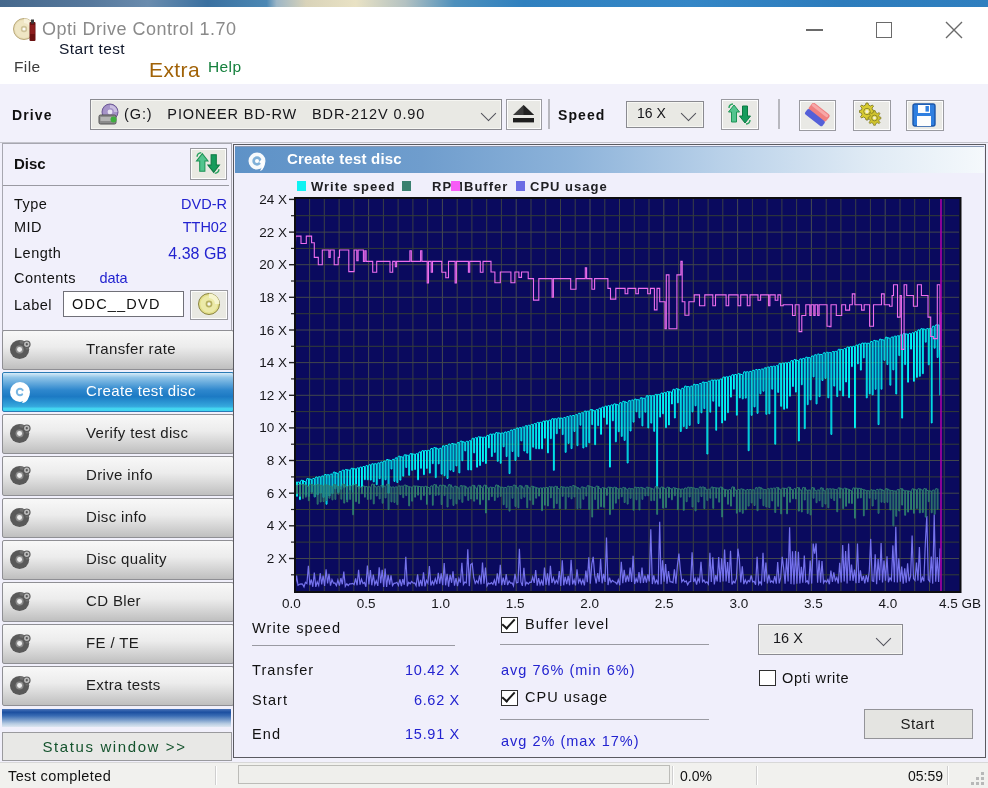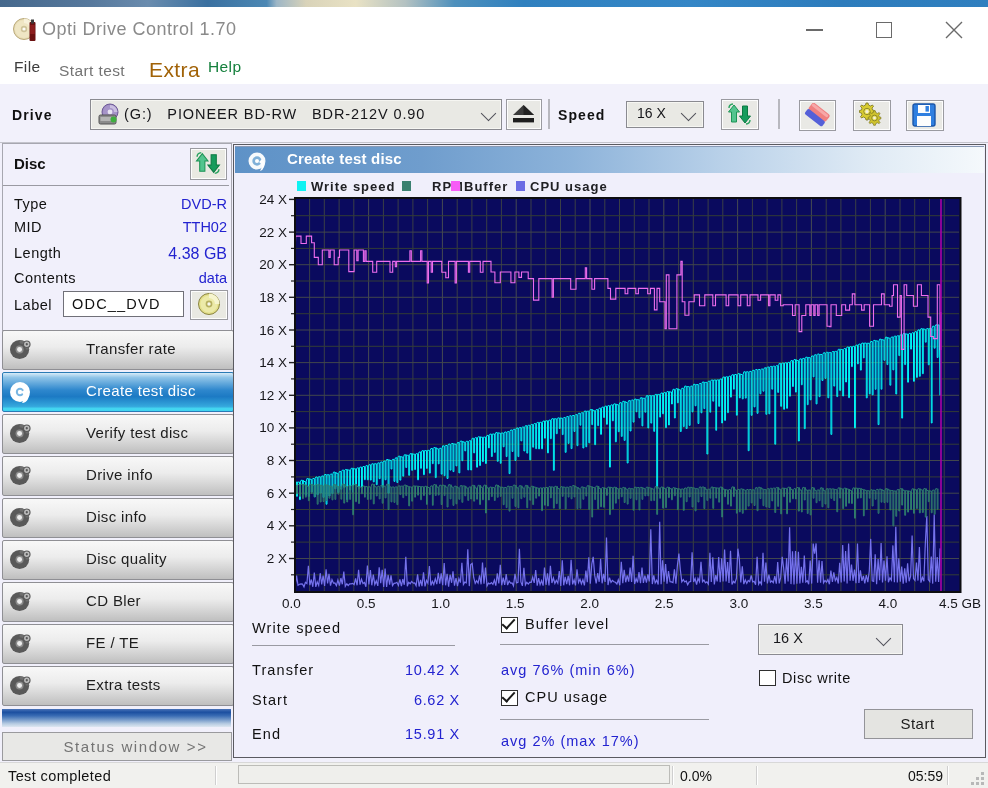--- a/index.html
+++ b/index.html
@@ -46,7 +46,7 @@
   </svg>
 
 <div class="abs" style="left:14px;top:58px;font-size:15.5px;color:#3c3c3c;letter-spacing:0.4px;">File</div>
-<div class="abs" style="left:59px;top:62px;font-size:15.5px;color:#737373;letter-spacing:0.4px;">Start test</div>
+<div class="abs" style="left:59px;top:40px;font-size:15.5px;color:#0f172a;letter-spacing:0.4px;">Start test</div>
 <div class="abs" style="left:149px;top:58px;font-size:21px;color:#a16207;letter-spacing:0.4px;">Extra</div>
 <div class="abs" style="left:208px;top:58px;font-size:15.5px;color:#15803d;letter-spacing:0.4px;">Help</div>
 

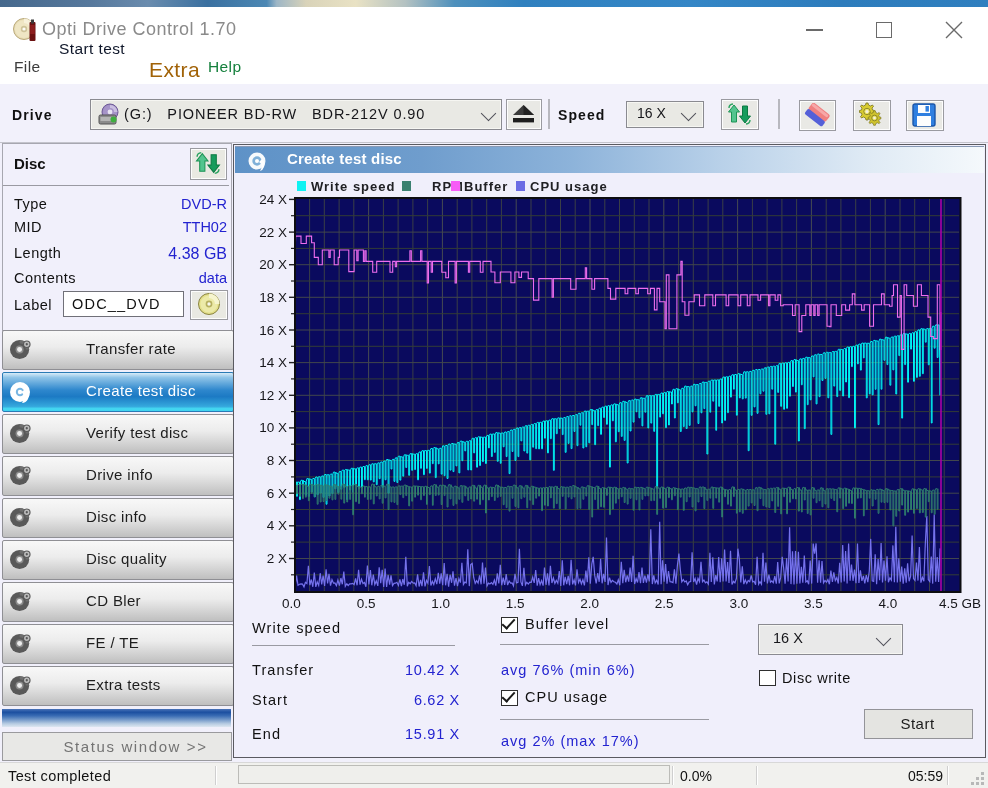--- a/index.html
+++ b/index.html
@@ -135,7 +135,7 @@
 <div class="abs" style="left:14px;top:245px;font-size:14.5px;color:#111;letter-spacing:0.5px;">Length</div>
 <div class="abs blue" style="left:0;top:245px;width:227px;text-align:right;font-size:16px;">4.38 GB</div>
 <div class="abs" style="left:14px;top:270px;font-size:14.5px;color:#111;letter-spacing:0.5px;">Contents</div>
-<div class="abs blue" style="left:0;top:270px;width:227px;text-align:right;font-size:14.5px;">data</div>
+<div class="abs blue" style="left:0;top:270px;width:227px;text-align:center;font-size:14.5px;">data</div>
 <div class="abs" style="left:14px;top:297px;font-size:14.5px;color:#111;letter-spacing:0.5px;">Label</div>
 <div class="abs" style="left:63px;top:291px;width:119px;height:24px;background:#fff;border:1px solid #707078;"></div>
 <div class="abs" style="left:72px;top:296px;font-size:14.5px;color:#111;letter-spacing:1.2px;">ODC__DVD</div>

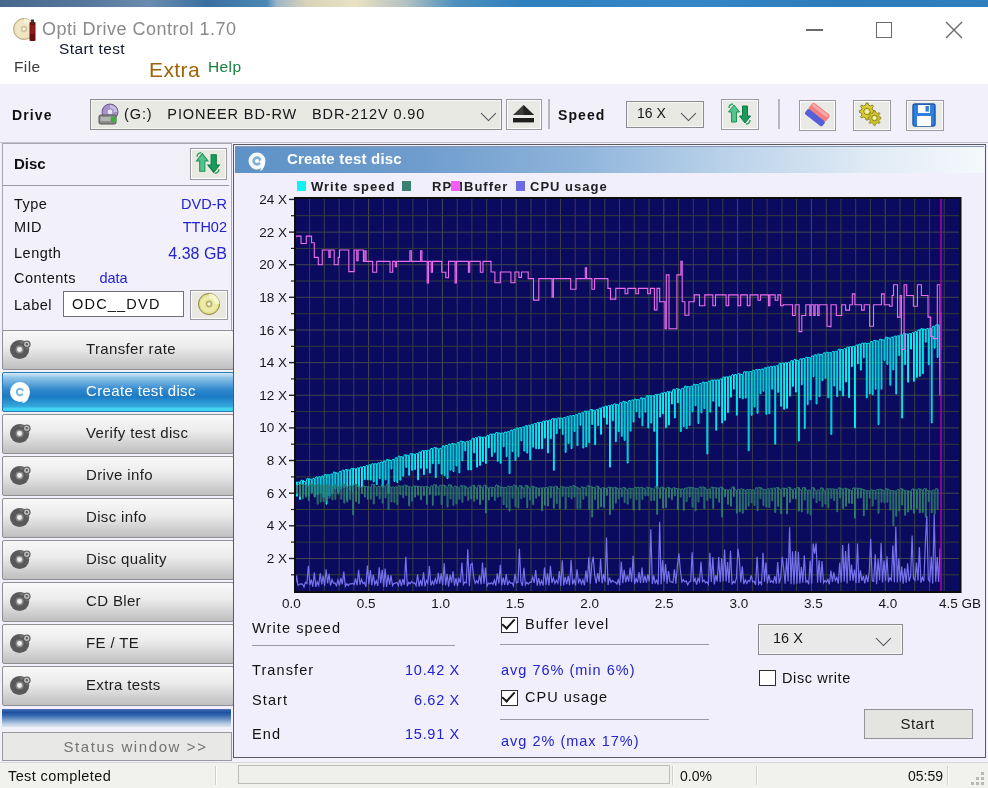--- a/index.html
+++ b/index.html
@@ -422,7 +422,7 @@
 <div class="abs" style="left:773px;top:630px;font-size:14.5px;color:#16161a;">16 X</div>
 <div class="chev" style="left:878px;top:633px;"></div>
 <div class="cb" style="left:759px;top:670px;"></div>
-<div class="abs" style="left:782px;top:670px;font-size:14.5px;color:#111;letter-spacing:0.6px;">Disc write</div>
+<div class="abs" style="left:782px;top:670px;font-size:14.5px;color:#111;letter-spacing:0.6px;">Opti write</div>
 <div class="abs" style="left:864px;top:709px;width:107px;height:28px;background:#e4e4e1;border:1px solid #939398;"></div>
 <div class="abs" style="left:864px;top:715px;width:107px;text-align:center;font-size:15px;color:#1a1a1a;letter-spacing:0.5px;">Start</div>
 

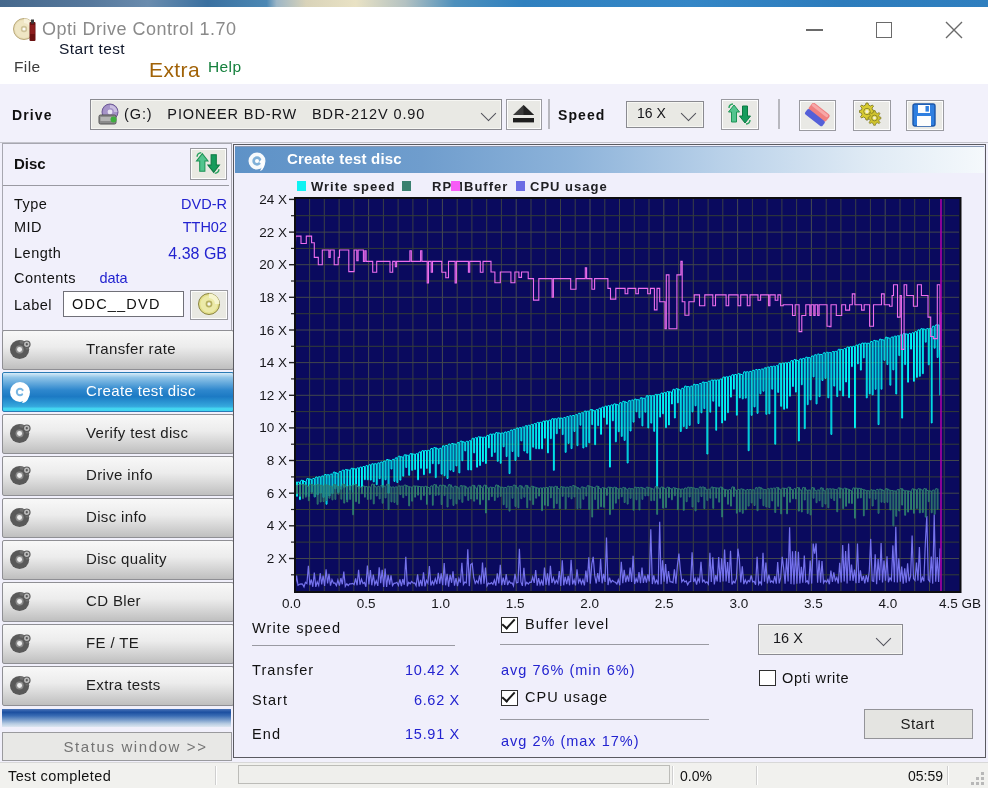--- a/index.html
+++ b/index.html
@@ -248,7 +248,7 @@
 <div class="abs" style="left:2px;top:709px;width:229px;height:18px;background:linear-gradient(#4973b8 0%,#1c4fa0 18%,#3a6cb4 38%,#7c9fcc 62%,#b7cce2 82%,#dde7f1 100%);"></div>
 
 <div class="abs" style="left:2px;top:732px;width:228px;height:27px;background:#e8e8e6;border:1px solid #9a9a9e;"></div>
-<div class="abs" style="left:2px;top:738px;width:225px;text-align:center;font-size:15px;color:#737373;letter-spacing:1.6px;margin-left:21px;">Status window &gt;&gt;</div>
+<div class="abs" style="left:2px;top:738px;width:225px;text-align:center;font-size:15px;color:#14532d;letter-spacing:1.6px;">Status window &gt;&gt;</div>
 
 <div class="abs" style="left:233px;top:144px;width:751px;height:612px;border:1.5px solid #5a5a60;background:#f0effb;"></div>
 <div class="abs" style="left:235px;top:146px;width:749px;height:26px;background:linear-gradient(90deg,#5e92c7 0%,#6f9dcd 25%,#8db3da 45%,#b9d1e9 65%,#e0ebf5 85%,#f5f9fc 100%);border-top:1px solid #8899b5;"></div>

